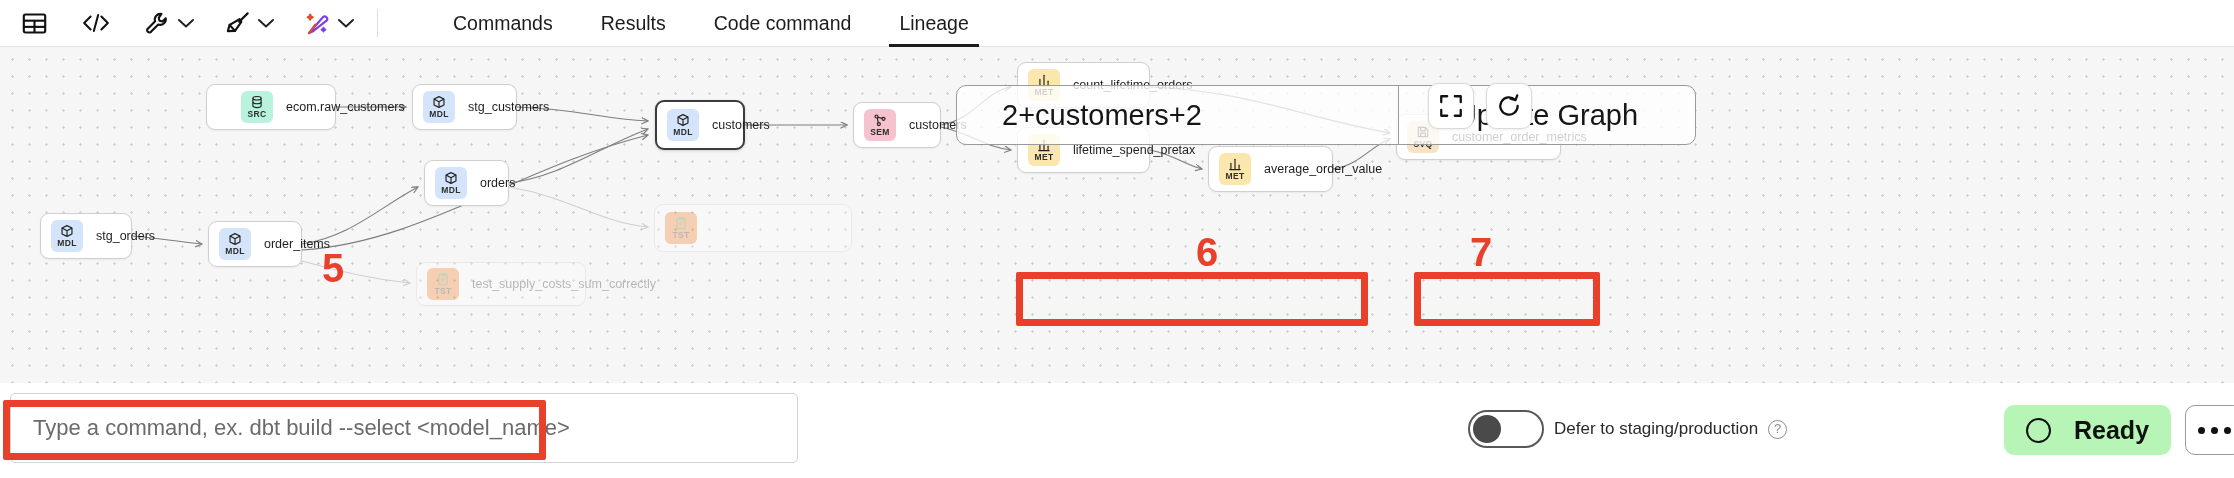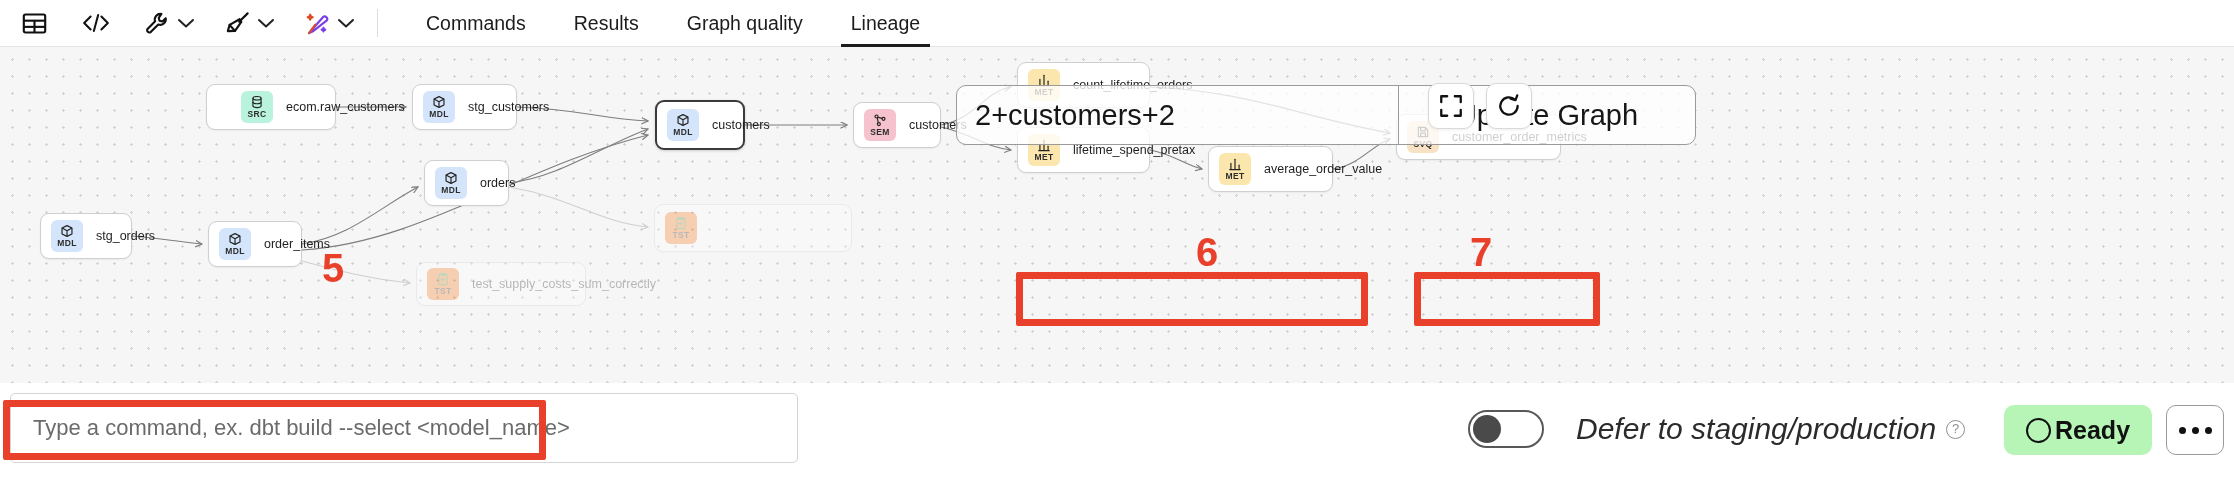--- a/index.html
+++ b/index.html
@@ -19,6 +19,7 @@
     background: #ffffff;
     display: flex; align-items: center;
     border-bottom: 1px solid #e4e4e4;
+    gap: 27px;
   }
   .tool-group { display: flex; align-items: center; height: 47px; }
   .tool-btn {

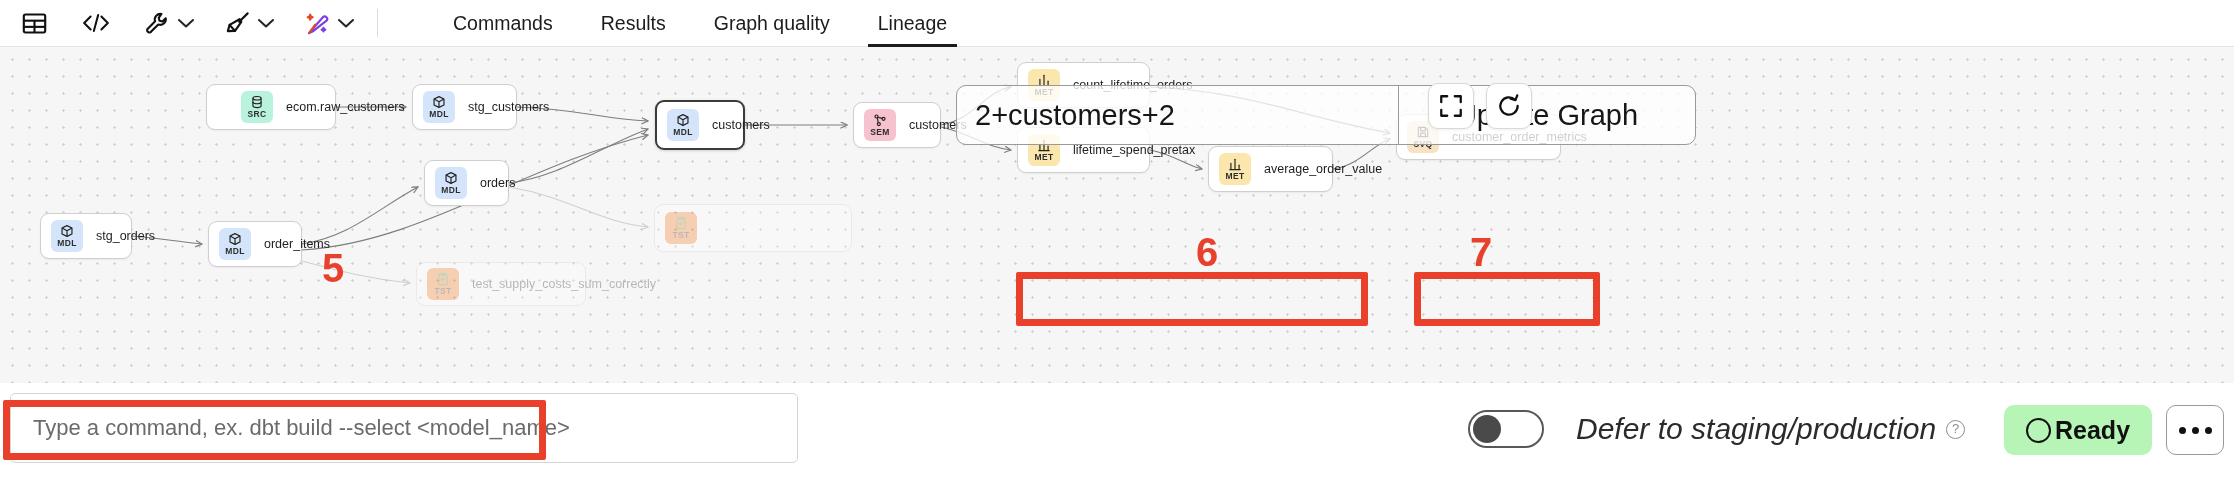--- a/index.html
+++ b/index.html
@@ -257,7 +257,7 @@
     <div class="tabs" id="tabs-host">
         <div class="tab">Commands</div>
         <div class="tab">Results</div>
-        <div class="tab">Graph quality</div>
+        <div class="tab">Code command</div>
         <div class="tab active">Lineage</div>
       </div>
   </div>

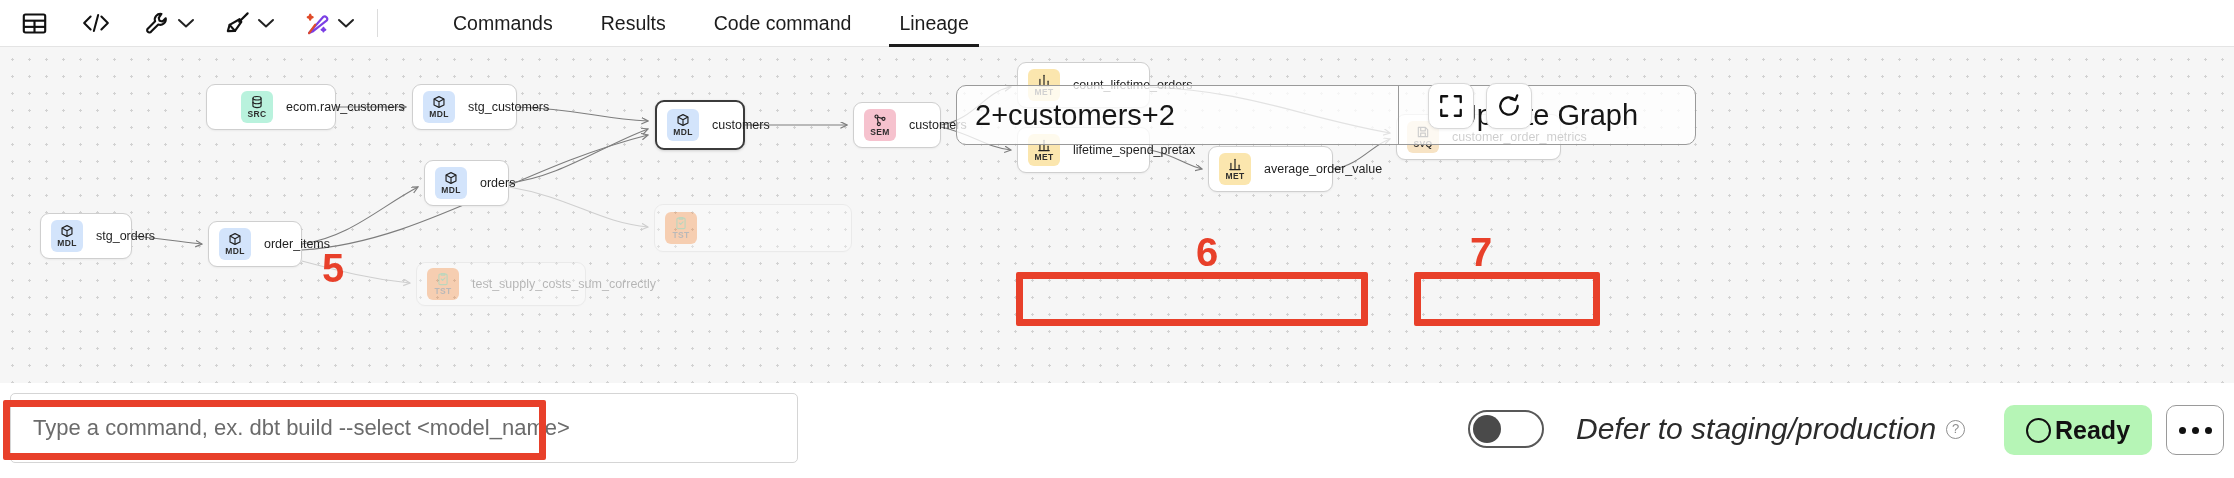--- a/index.html
+++ b/index.html
@@ -109,6 +109,7 @@
     border-radius: 10px;
     display: flex; align-items: stretch;
     overflow: hidden;
+    padding-left: 27px;
   }
   .overlay-expr {
     flex: 1; display: flex; align-items: center; padding-left: 18px;

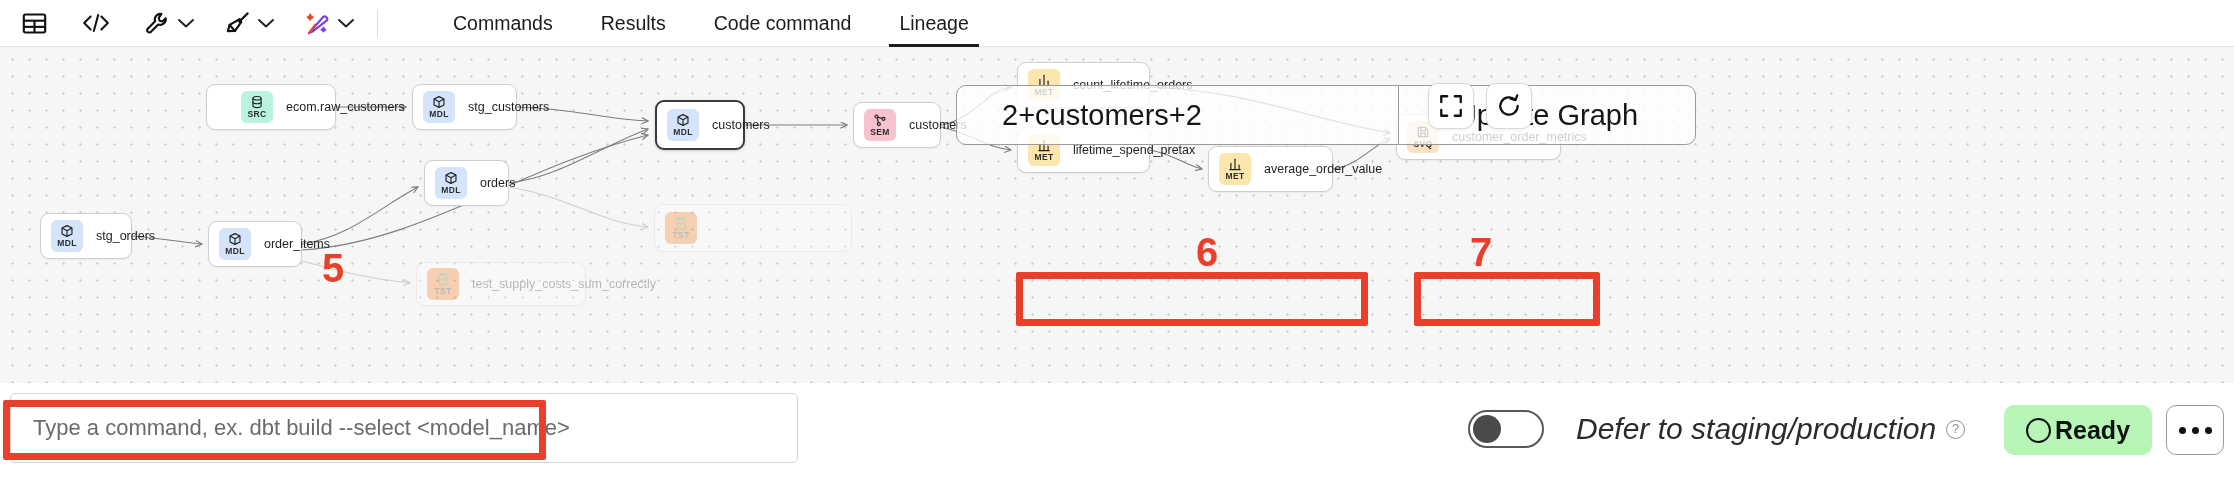--- a/index.html
+++ b/index.html
@@ -152,7 +152,7 @@
     width: 28px; height: 28px; border-radius: 50%;
     background: #4a4a4a;
   }
-  .defer-label { margin-left: 32px; font-size: 30px; color: #2b2b2b; white-space: nowrap; font-style: italic; }
+  .defer-label { margin-left: 10px; font-size: 17px; color: #2b2b2b; white-space: nowrap; }
   .help-icon {
     margin-left: 10px; width: 19px; height: 19px; border-radius: 50%;
     border: 1.6px solid #8e8e8e; color: #8e8e8e;

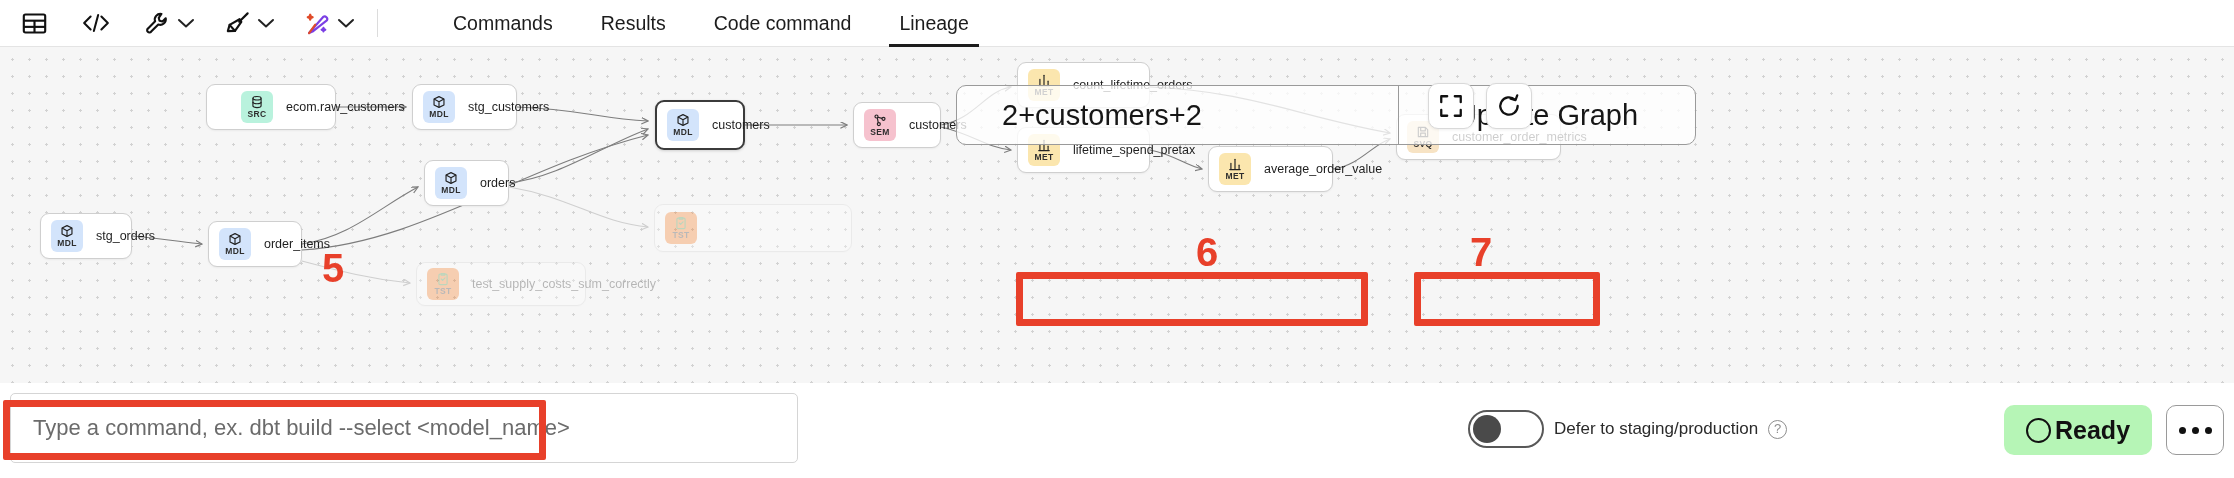--- a/index.html
+++ b/index.html
@@ -162,7 +162,7 @@
 
   .status-wrap { position: absolute; left: 2004px; top: 22px; display: flex; align-items: center; }
   .status-pill {
-    display: flex; align-items: center; gap: 4px;
+    display: flex; align-items: center; gap: 23px;
     background: #b6f5b6; border-radius: 10px;
     height: 50px; padding: 0 22px; cursor: pointer;
   }

